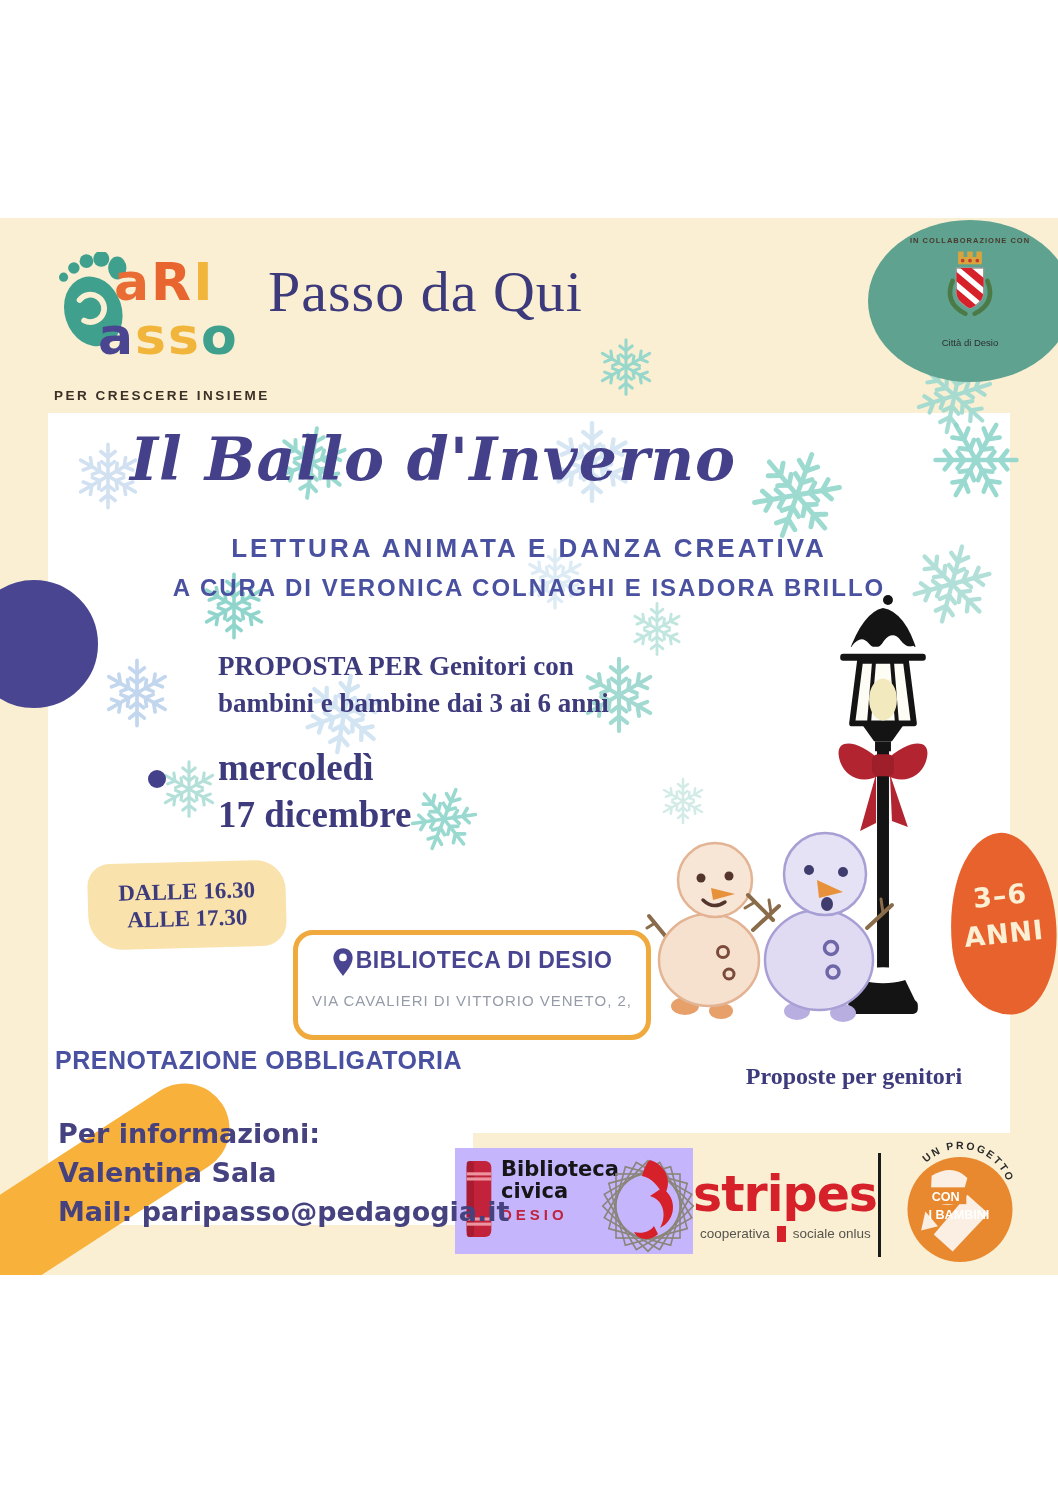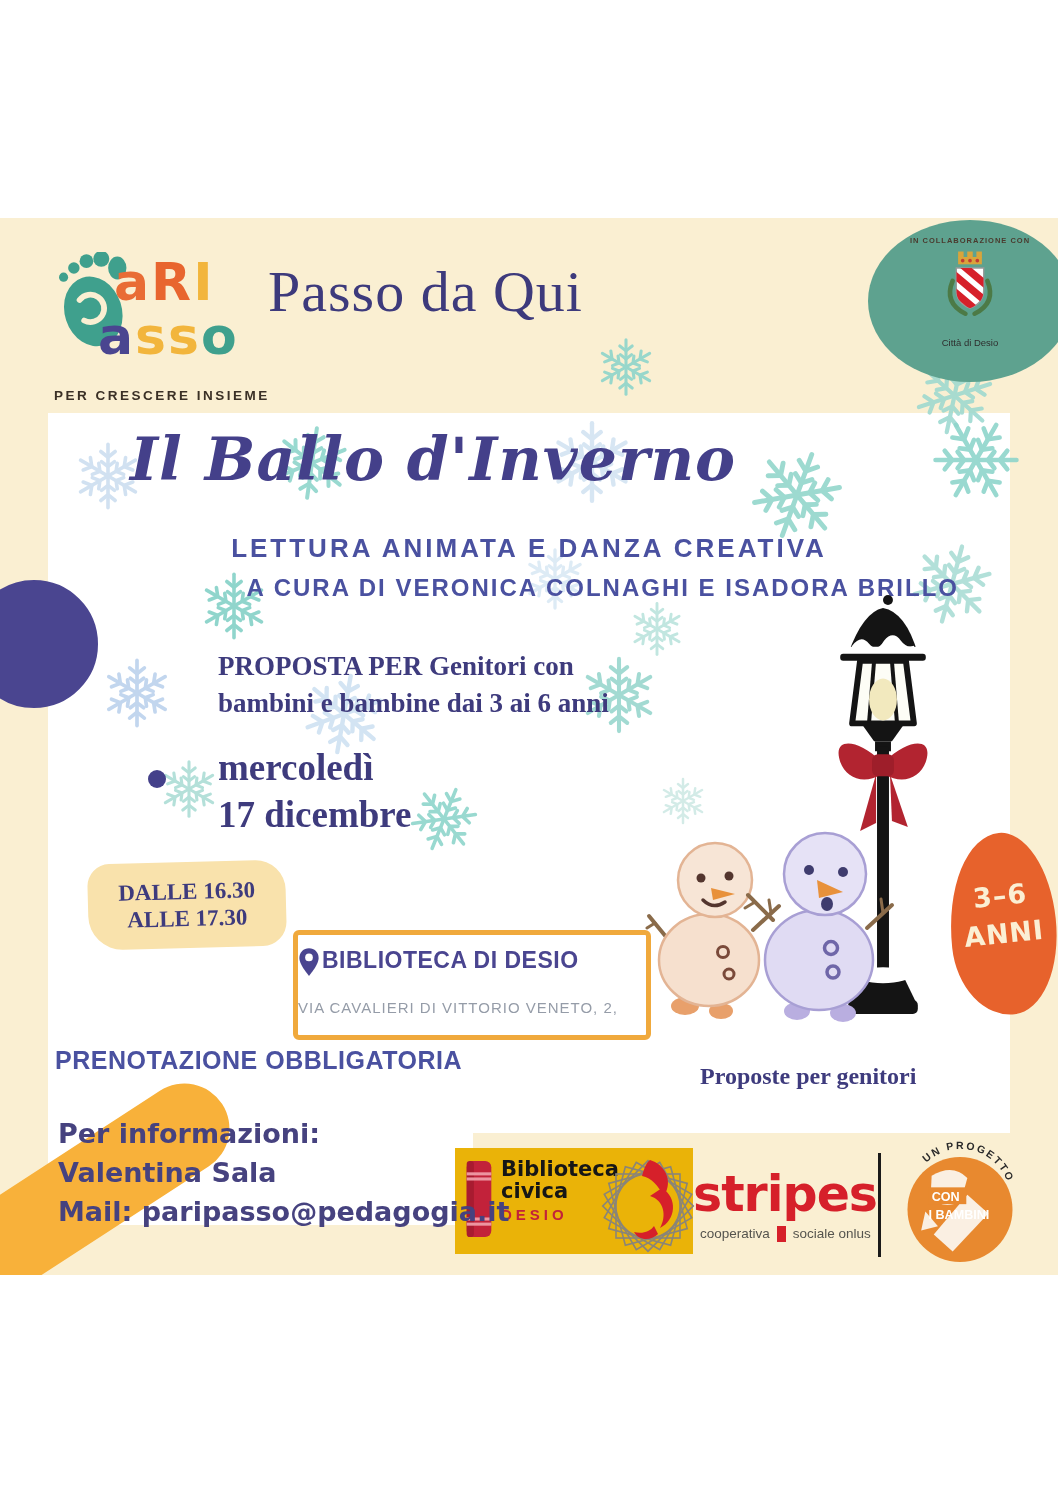--- a/index.html
+++ b/index.html
@@ -22,7 +22,7 @@
   
   .script-title{position:absolute;left:130px;top:206px;width:800px;font-family:"DejaVu Serif",serif;font-style:italic;font-weight:700;font-size:60px;color:#44408A;letter-spacing:1px;z-index:3}
   .sub1{position:absolute;left:99px;top:315px;width:860px;text-align:center;font-weight:800;font-size:26px;letter-spacing:3px;color:#4A51A0;z-index:3}
-  .sub2{position:absolute;left:99px;top:356px;width:860px;text-align:right;font-weight:800;font-size:24px;letter-spacing:2px;color:#4A51A0;z-index:3}
+  .sub2{position:absolute;left:99px;top:356px;width:860px;text-align:center;font-weight:800;font-size:24px;letter-spacing:2px;color:#4A51A0;z-index:3}
   .serif-b{font-family:"Liberation Serif",serif;font-weight:700;color:#3E3B7D}
   .audience{position:absolute;left:218px;top:430px;font-size:27px;line-height:37px;z-index:3}
   .bullet{position:absolute;left:148px;top:552px;width:18px;height:18px;border-radius:50%;background:#44408A;z-index:3}

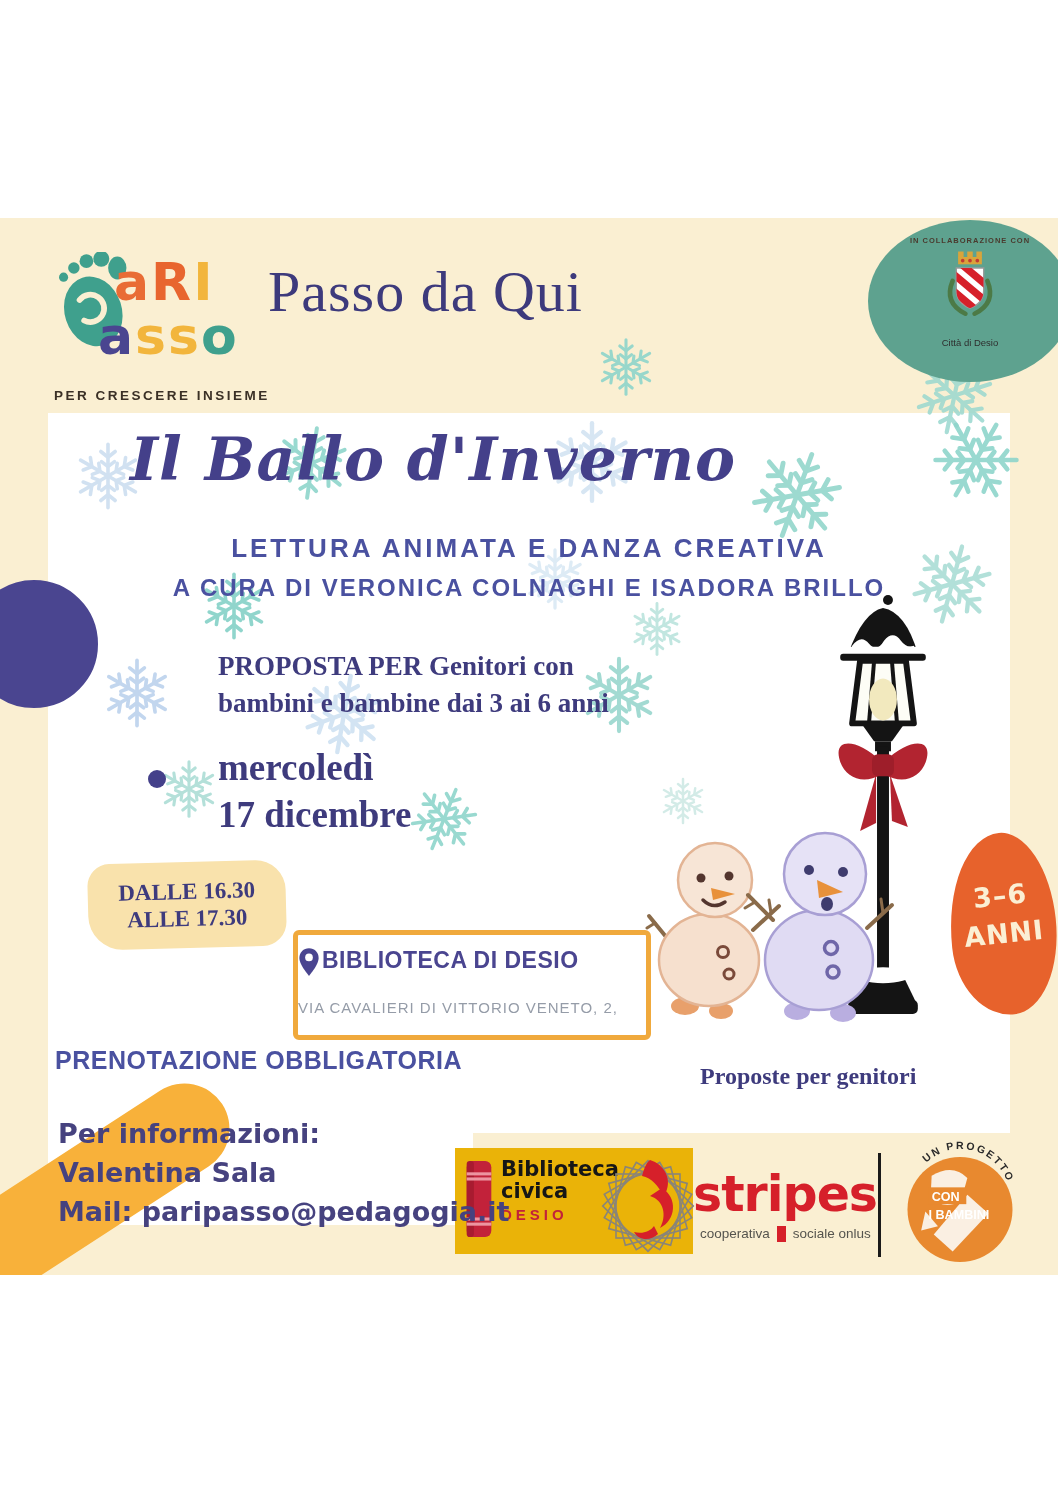--- a/index.html
+++ b/index.html
@@ -29,7 +29,7 @@
   .date{position:absolute;left:218px;top:526px;font-size:37px;line-height:47px;z-index:3}
   .timebox{position:absolute;left:88px;top:644px;width:198px;height:86px;background:#F9E2AC;border-radius:22px 30px 24px 34px;transform:rotate(-1.5deg);z-index:3;text-align:center;padding-top:16px}
   .timebox div{font-family:"Liberation Serif",serif;font-weight:700;font-size:23px;color:#3E3B7D;line-height:27px}
-  .locbox{position:absolute;left:293px;top:712px;width:358px;height:110px;background:#fff;border:5px solid #F0A93C;border-radius:6px;z-index:4;text-align:left;padding-top:12px}
+  .locbox{position:absolute;left:293px;top:712px;width:358px;height:110px;background:#fff;border:5px solid #F0A93C;border-radius:20px;z-index:4;text-align:center;padding-top:12px}
   .locname{font-weight:800;font-size:23px;letter-spacing:.5px;color:#4A4590;display:inline-block;vertical-align:top}
   .locaddr{font-size:15px;letter-spacing:1px;color:#959CA8;line-height:21px;margin-top:20px}
   .ageblob{position:absolute;left:950px;top:615px;width:106px;height:182px;background:#E7622C;border-radius:55% 45% 48% 52%/60% 50% 50% 40%;transform:rotate(-6deg);z-index:5;text-align:center;padding-top:44px}

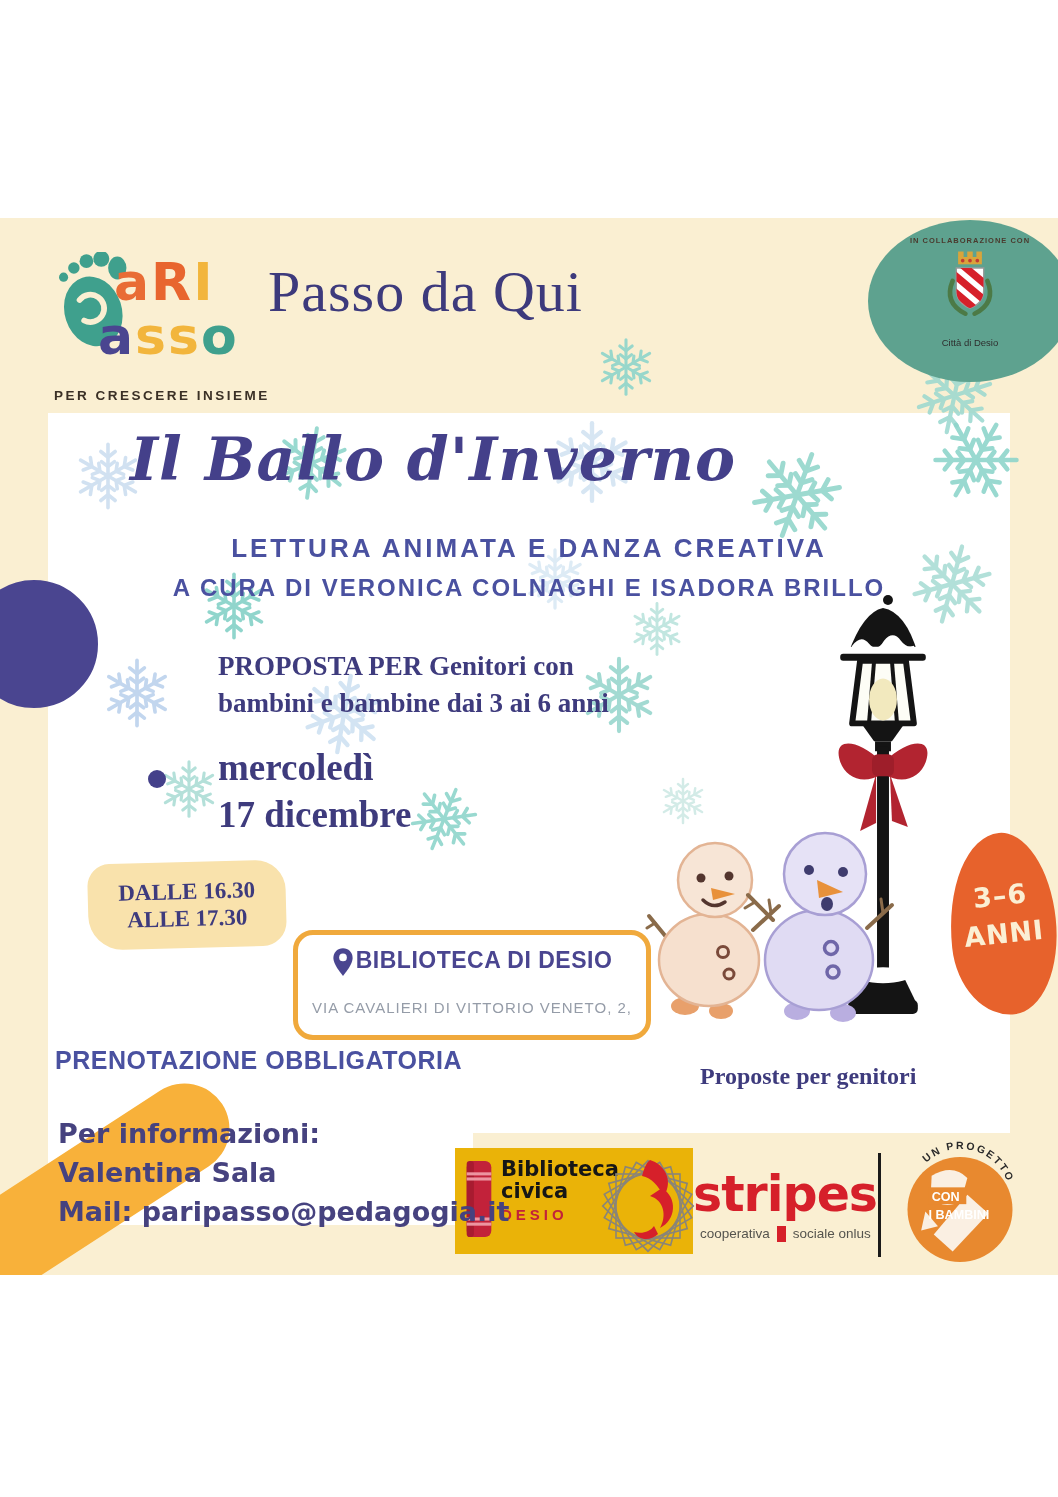--- a/index.html
+++ b/index.html
@@ -31,7 +31,7 @@
   .timebox div{font-family:"Liberation Serif",serif;font-weight:700;font-size:23px;color:#3E3B7D;line-height:27px}
   .locbox{position:absolute;left:293px;top:712px;width:358px;height:110px;background:#fff;border:5px solid #F0A93C;border-radius:20px;z-index:4;text-align:center;padding-top:12px}
   .locname{font-weight:800;font-size:23px;letter-spacing:.5px;color:#4A4590;display:inline-block;vertical-align:top}
-  .locaddr{font-size:15px;letter-spacing:1px;color:#959CA8;line-height:21px;margin-top:20px}
+  .locaddr{font-size:15px;letter-spacing:1px;color:#959CA8;line-height:21px;margin-top:13px}
   .ageblob{position:absolute;left:950px;top:615px;width:106px;height:182px;background:#E7622C;border-radius:55% 45% 48% 52%/60% 50% 50% 40%;transform:rotate(-6deg);z-index:5;text-align:center;padding-top:44px}
   .ageblob div{font-family:"DejaVu Sans",sans-serif;font-weight:800;font-size:27px;color:#FBEFD4;line-height:38px;letter-spacing:1px}
   .freeblock{position:absolute;left:55px;top:822px;font-weight:800;font-size:25px;letter-spacing:.5px;color:#4A51A0;line-height:41px;z-index:4}

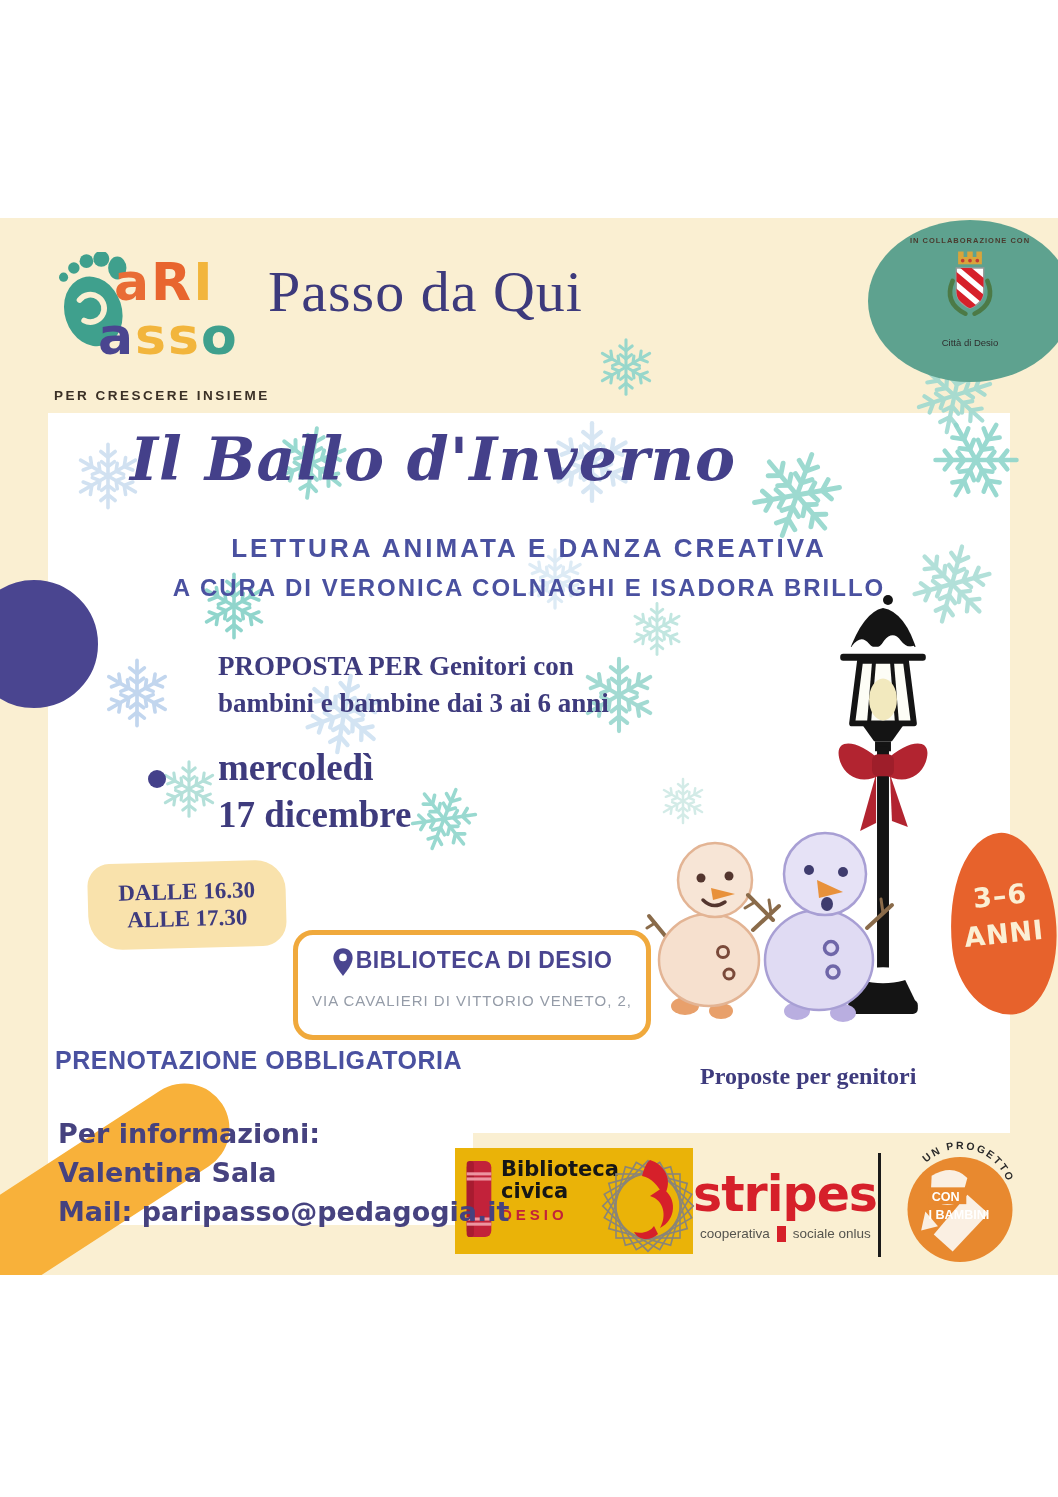--- a/index.html
+++ b/index.html
@@ -37,7 +37,7 @@
   .freeblock{position:absolute;left:55px;top:822px;font-weight:800;font-size:25px;letter-spacing:.5px;color:#4A51A0;line-height:41px;z-index:4}
   .ystroke{position:absolute;left:-95px;top:935px;width:345px;height:90px;background:#F8B13A;border-radius:45px;transform:rotate(-33deg);z-index:3}
   .contact{position:absolute;left:58px;top:896px;font-family:"DejaVu Sans",sans-serif;font-weight:700;font-size:27px;color:#46427F;line-height:39px;z-index:5}
-  .note{position:absolute;left:700px;top:842px;width:308px;text-align:left;font-family:"Liberation Serif",serif;font-weight:700;font-size:24px;color:#3E3B7D;line-height:32px;z-index:4}
+  .note{position:absolute;left:700px;top:842px;width:308px;text-align:center;font-family:"Liberation Serif",serif;font-weight:700;font-size:24px;color:#3E3B7D;line-height:32px;z-index:4}
   
   .libbox{position:absolute;left:455px;top:930px;width:238px;height:106px;background:#eab308;z-index:4}
   .libname{position:absolute;left:46px;top:10px;font-family:"DejaVu Sans",sans-serif;font-weight:800;font-size:21px;color:#161616;line-height:22px}

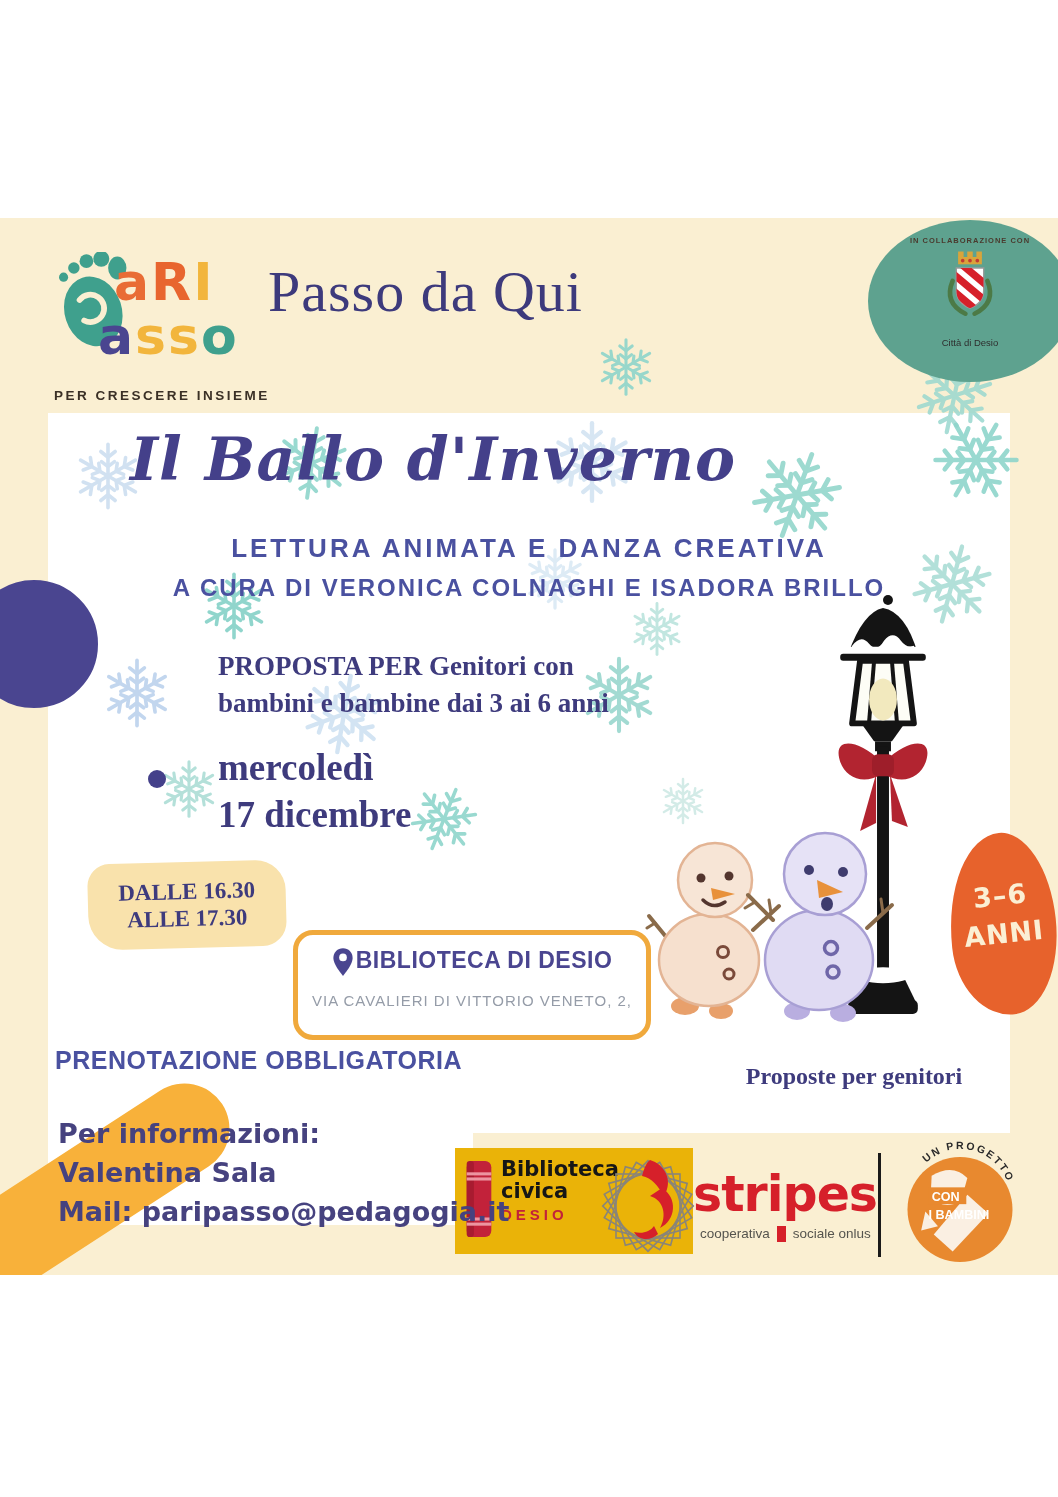--- a/index.html
+++ b/index.html
@@ -39,7 +39,7 @@
   .contact{position:absolute;left:58px;top:896px;font-family:"DejaVu Sans",sans-serif;font-weight:700;font-size:27px;color:#46427F;line-height:39px;z-index:5}
   .note{position:absolute;left:700px;top:842px;width:308px;text-align:center;font-family:"Liberation Serif",serif;font-weight:700;font-size:24px;color:#3E3B7D;line-height:32px;z-index:4}
   
-  .libbox{position:absolute;left:455px;top:930px;width:238px;height:106px;background:#eab308;z-index:4}
+  .libbox{position:absolute;left:455px;top:930px;width:238px;height:106px;background:#c4b5fd;z-index:4}
   .libname{position:absolute;left:46px;top:10px;font-family:"DejaVu Sans",sans-serif;font-weight:800;font-size:21px;color:#161616;line-height:22px}
   .libcity{position:absolute;left:46px;top:58px;font-size:15px;letter-spacing:4px;color:#C2223A;font-weight:700}
   .stripesword{position:absolute;left:693px;top:948px;font-family:"DejaVu Sans",sans-serif;font-weight:800;font-size:49px;letter-spacing:-1px;color:#D6202A;z-index:4}

